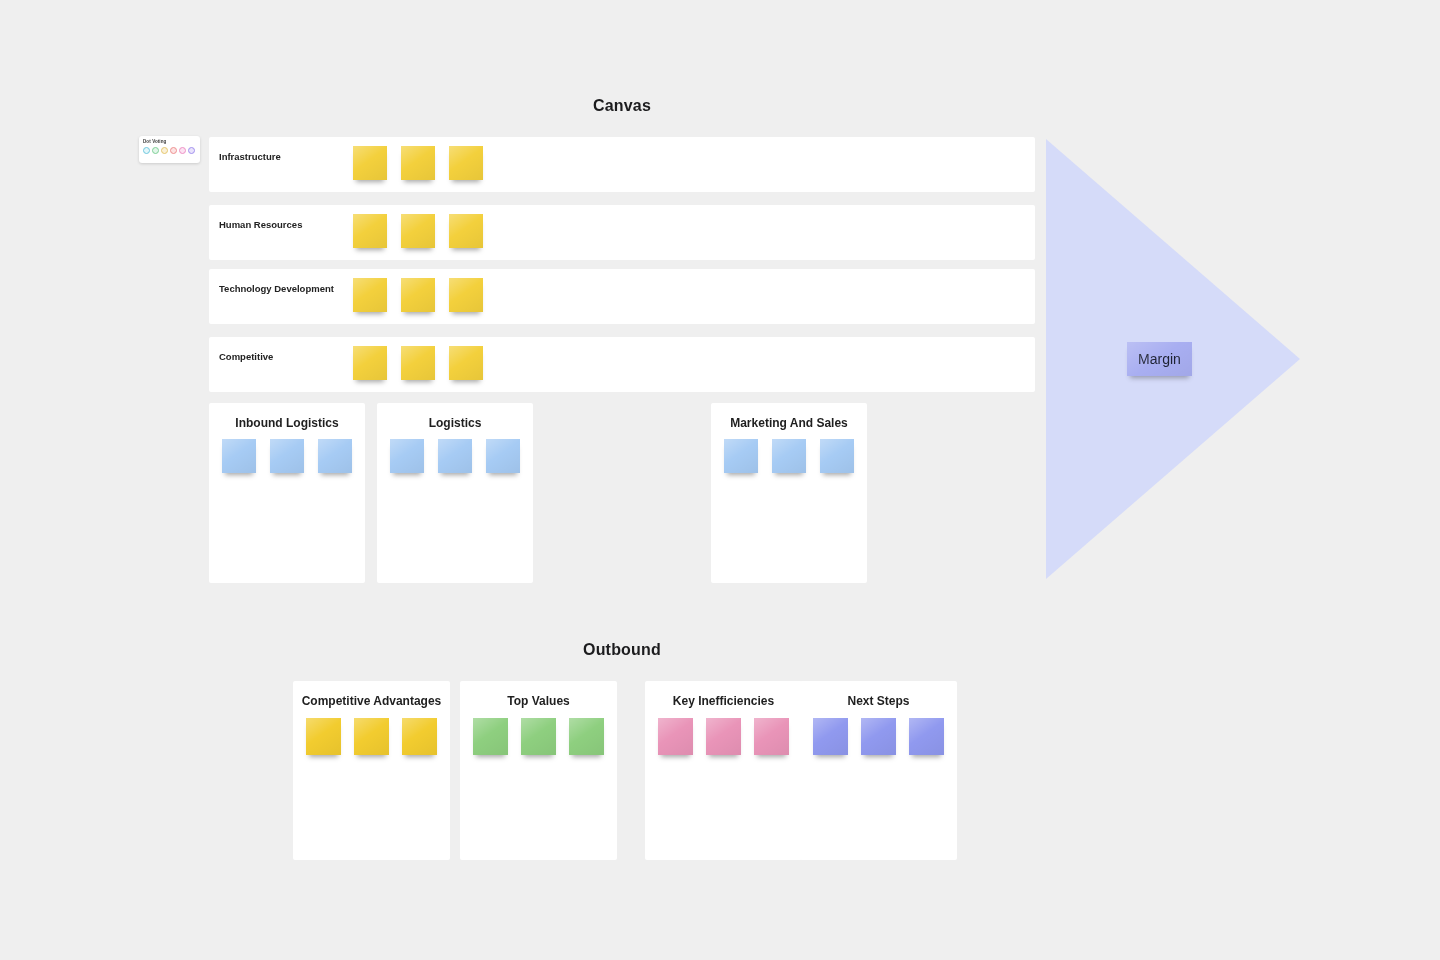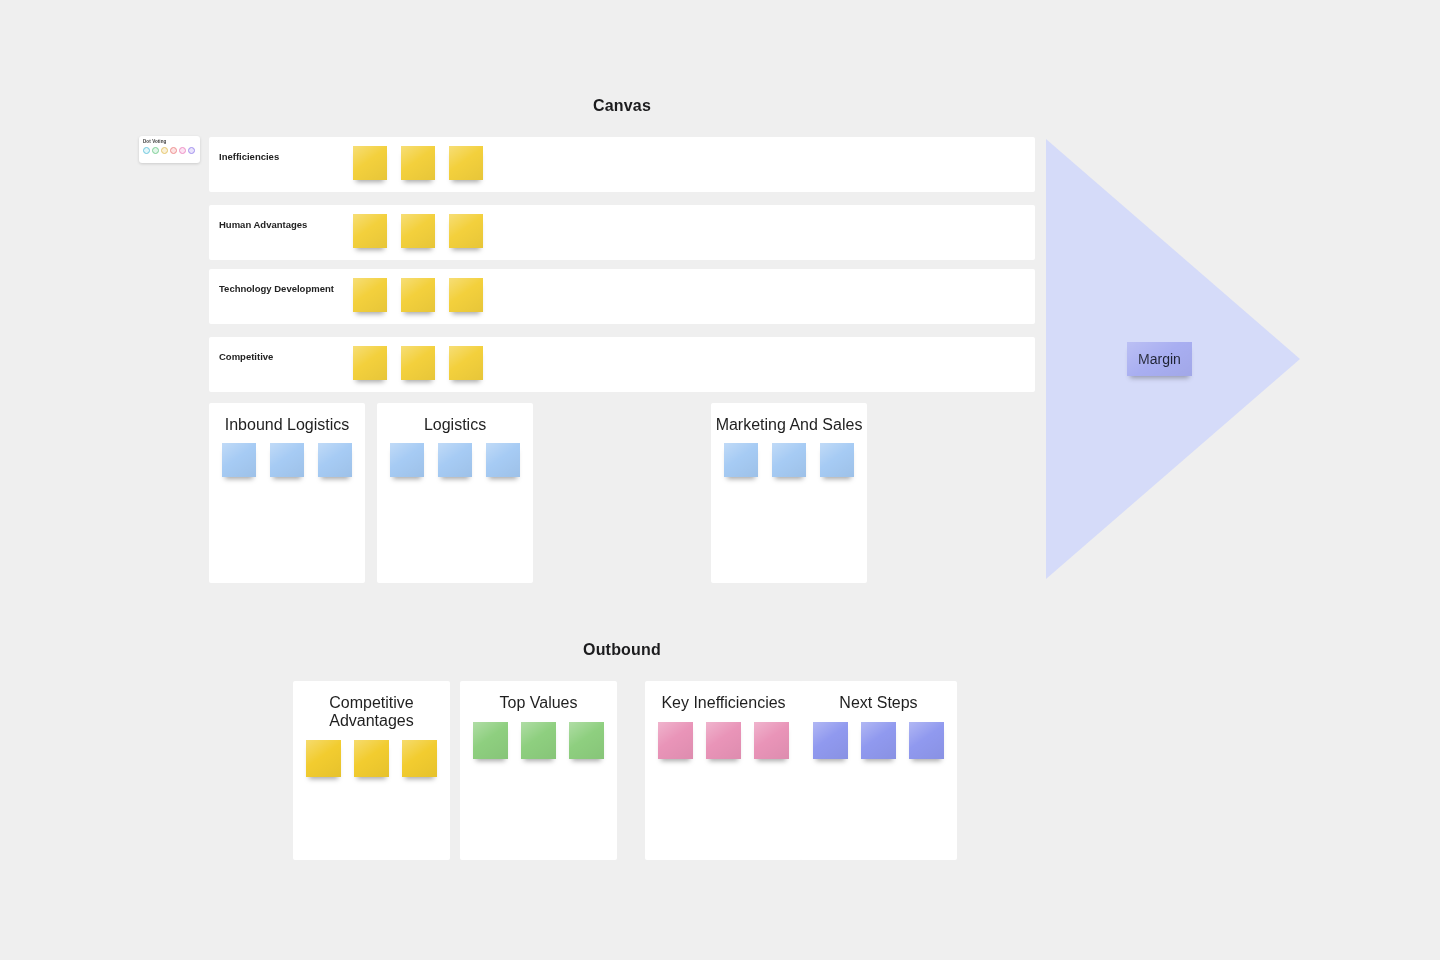--- a/index.html
+++ b/index.html
@@ -113,7 +113,7 @@
   </div>
 
   <div class="row-card" style="top:137px">
-    <div class="row-label">Inefficiencies</div>
+    <div class="row-label">Infrastructure</div>
     <div class="sticky row-sticky s1" style="background-color: rgb(243, 208, 60);"></div>
     <div class="sticky row-sticky s2" style="background-color: rgb(243, 208, 60);"></div>
     <div class="sticky row-sticky s3" style="background-color: rgb(243, 208, 60);"></div>

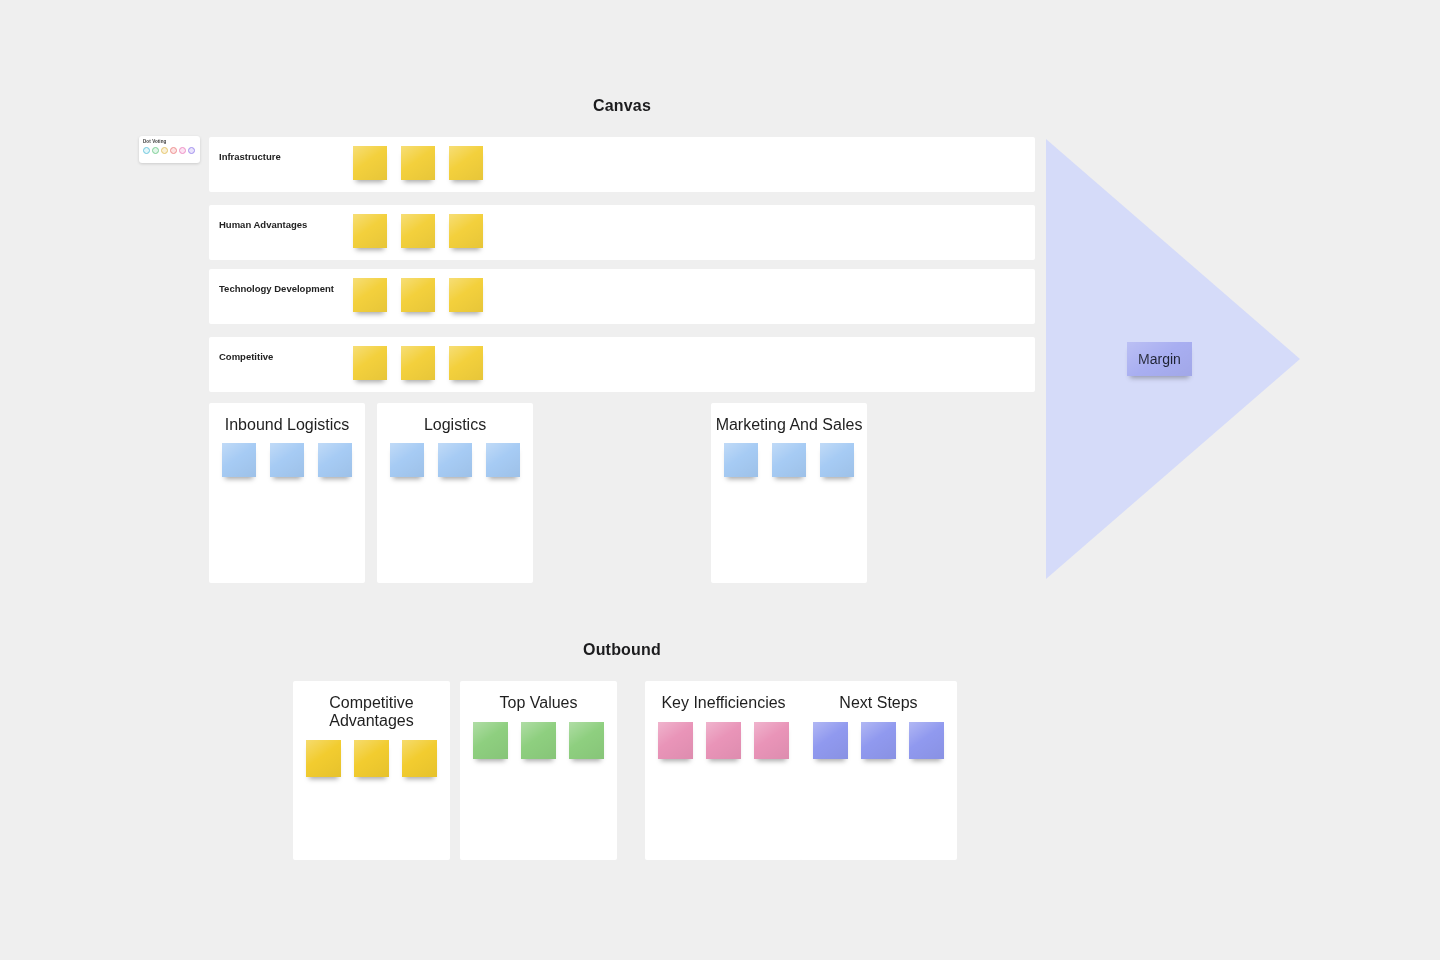--- a/index.html
+++ b/index.html
@@ -119,7 +119,7 @@
     <div class="sticky row-sticky s3" style="background-color: rgb(243, 208, 60);"></div>
   </div>
   <div class="row-card" style="top:205px">
-    <div class="row-label">Human Advantages</div>
+    <div class="row-label">Human Resources</div>
     <div class="sticky row-sticky s1" style="background-color: rgb(243, 208, 60);"></div>
     <div class="sticky row-sticky s2" style="background-color: rgb(243, 208, 60);"></div>
     <div class="sticky row-sticky s3" style="background-color: rgb(243, 208, 60);"></div>

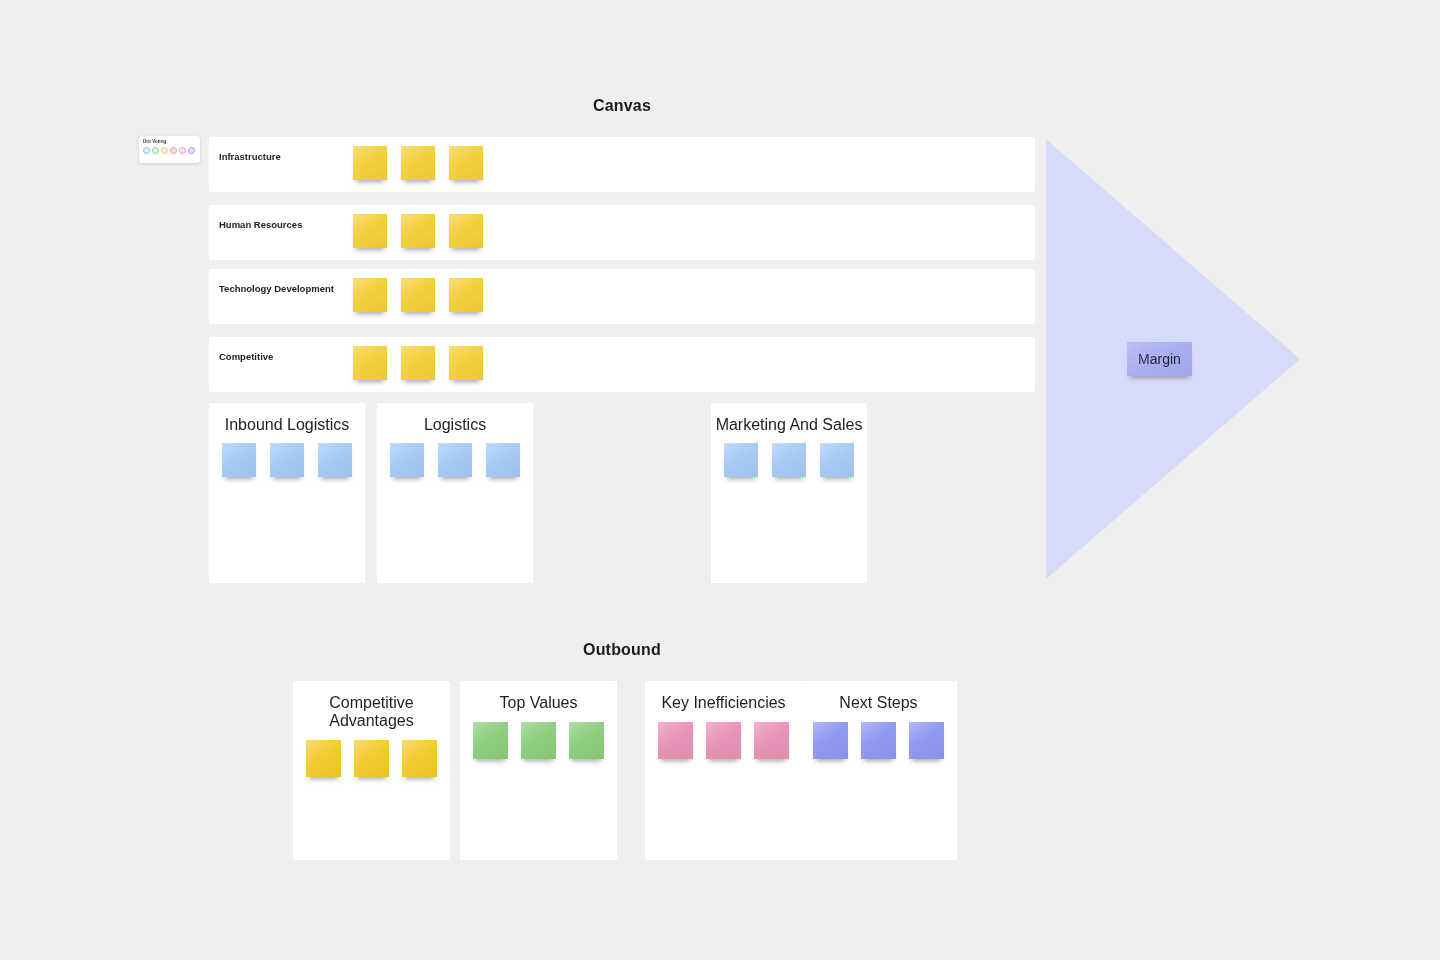--- a/index.html
+++ b/index.html
@@ -67,7 +67,7 @@
   }
   .col-header, .sum-header {
     padding-top: 13px; text-align: center;
-    font-size: 16px; font-weight: 400; color: #1f1f1f;
+    font-size: 12px; font-weight: 700; color: #1f1f1f;
   }
   .note-row { display: flex; justify-content: center; gap: 14px; margin-top: 9px; }
 

